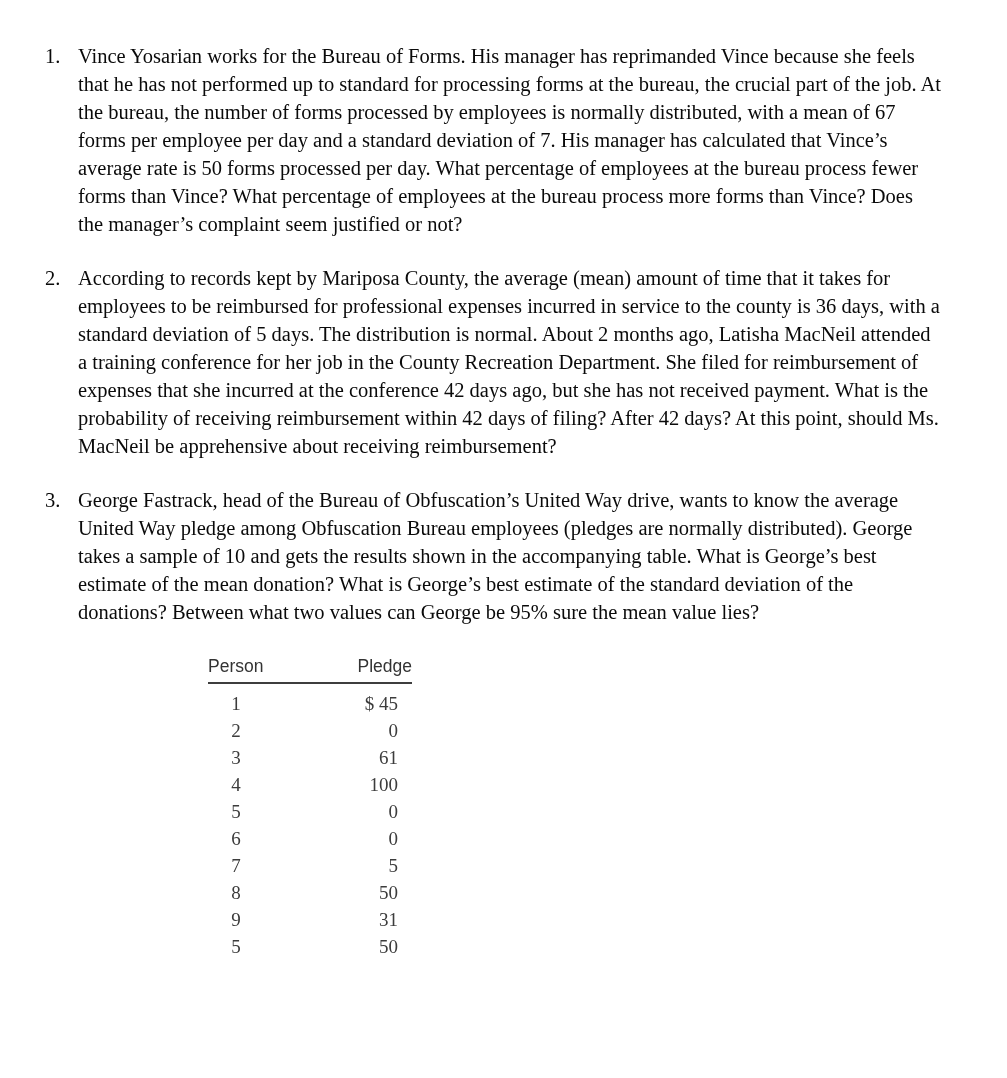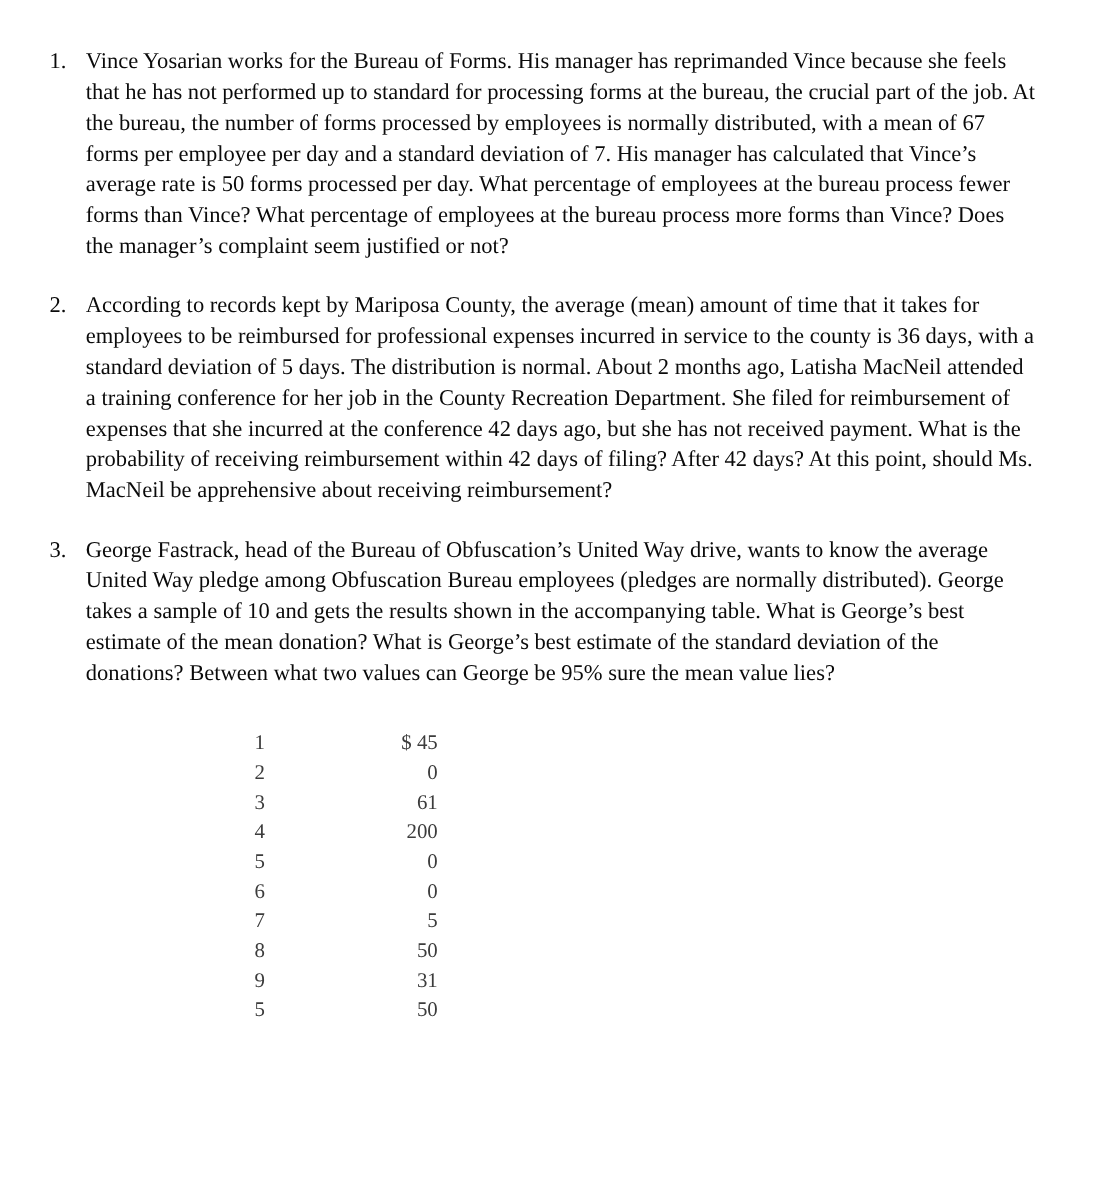--- a/index.html
+++ b/index.html
@@ -100,6 +100,10 @@
   </div>
 
   <div class="pledge-table">
+    <div class="thead">
+      <div class="th-person">Person</div>
+      <div class="th-pledge">Pledge</div>
+    </div>
     <div class="tbody" id="pledge-table-body">
         <div class="trow">
           <div class="td-person">1</div>

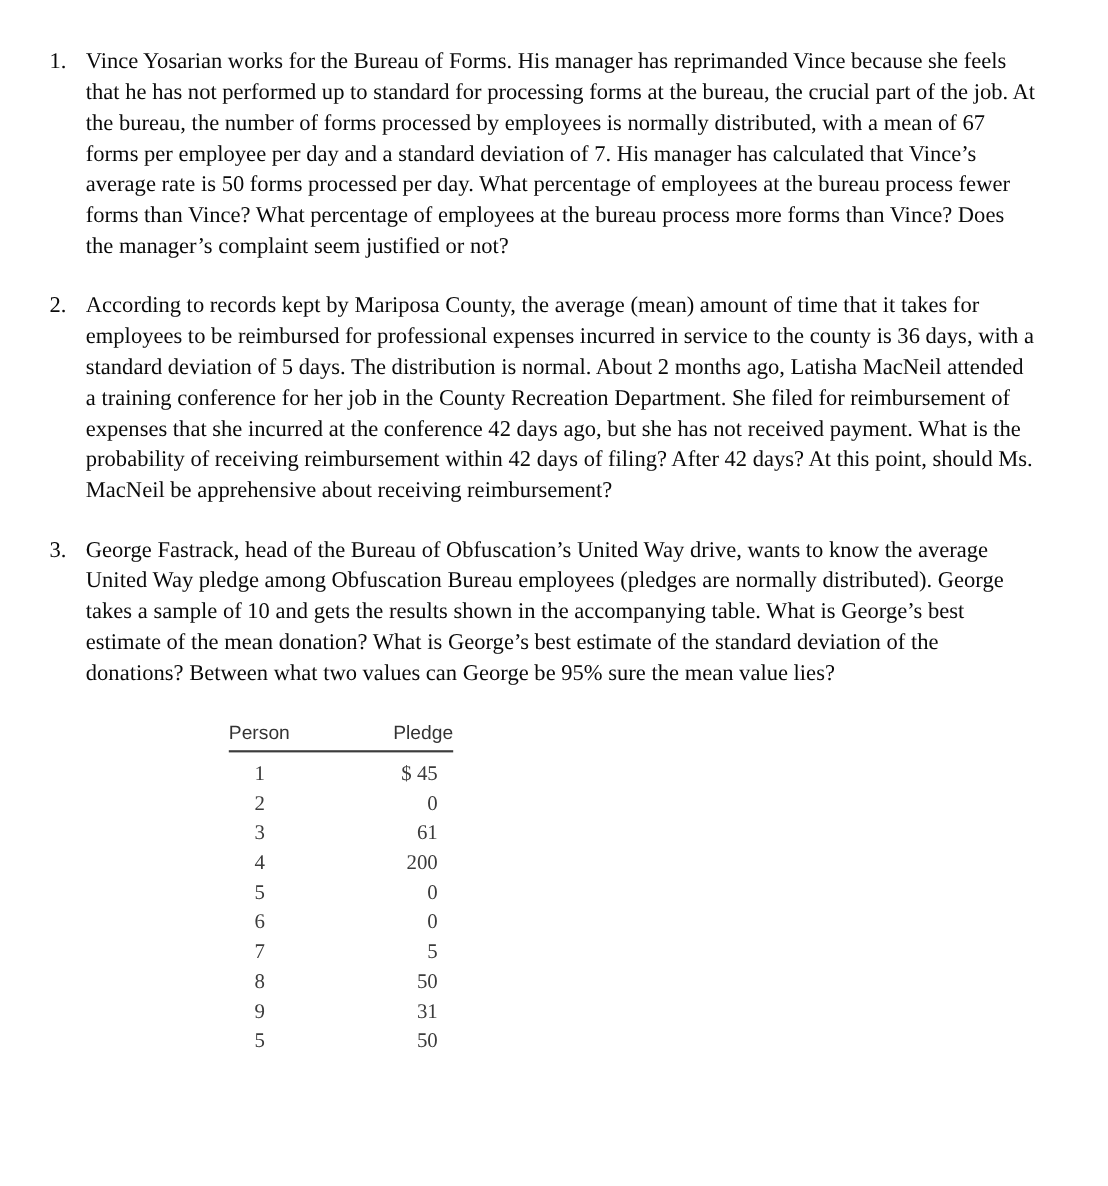--- a/index.html
+++ b/index.html
@@ -119,7 +119,7 @@
         </div>
         <div class="trow">
           <div class="td-person">4</div>
-          <div class="td-pledge">200</div>
+          <div class="td-pledge">100</div>
         </div>
         <div class="trow">
           <div class="td-person">5</div>

